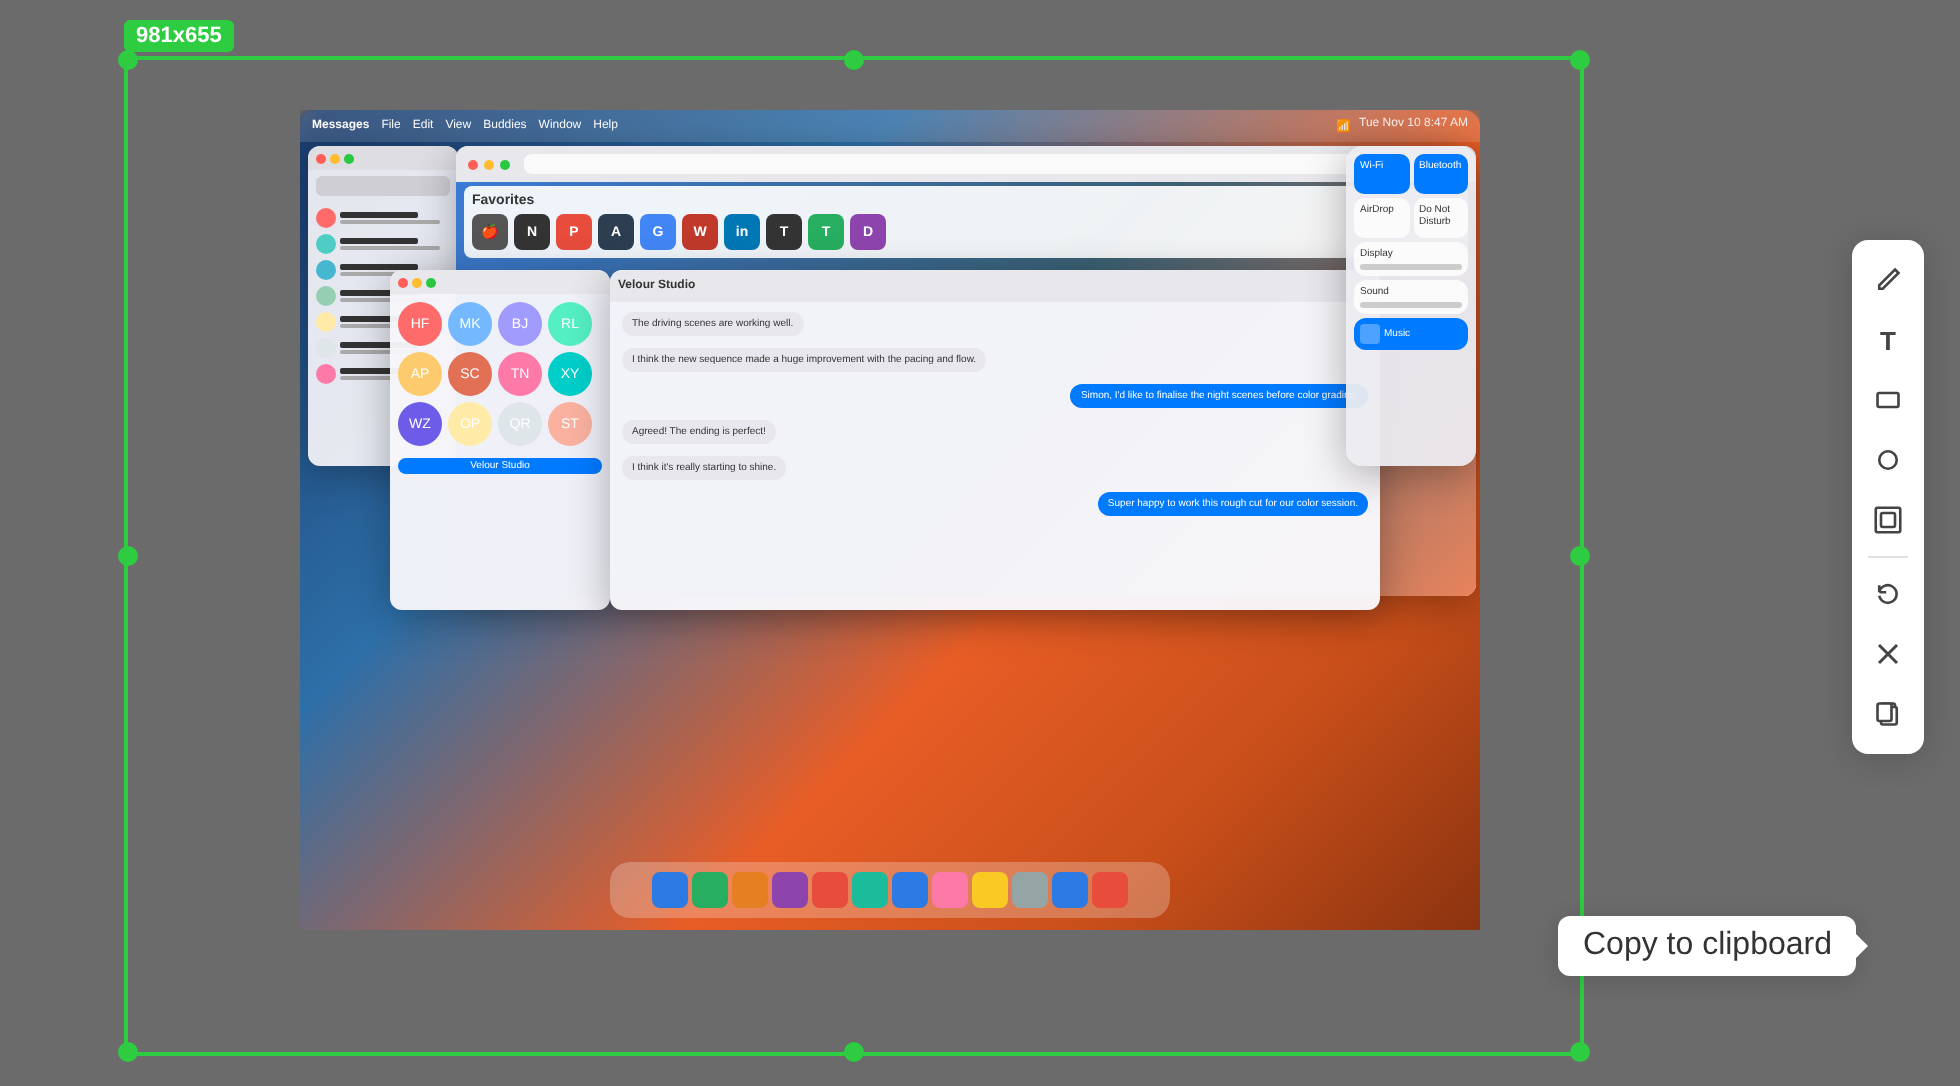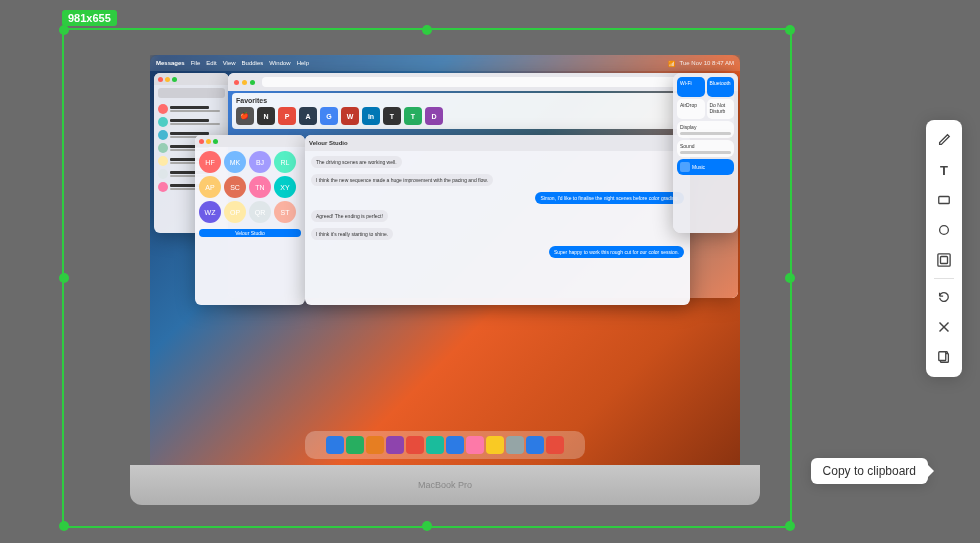--- a/index.html
+++ b/index.html
@@ -503,7 +503,7 @@
       border-radius: 6px;
       box-shadow: 0 2px 12px rgba(0,0,0,0.15);
       padding: 6px 12px;
-      font-size: 12px;
+      font-size: 16px;
       color: #333;
       white-space: nowrap;
       z-index: 40;

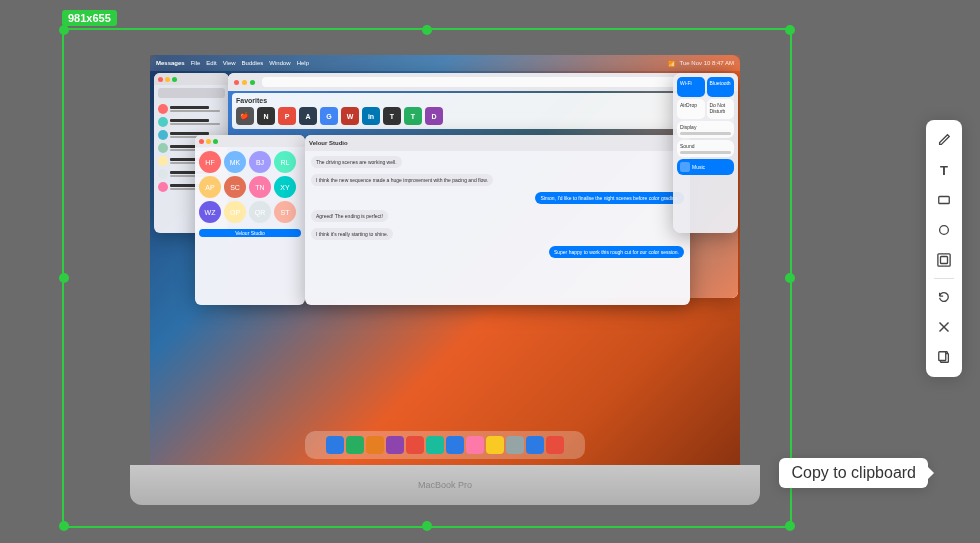--- a/index.html
+++ b/index.html
@@ -732,9 +732,6 @@
 
     </div>
 
-    <div class="macbook-body">
-      <span class="macbook-label">MacBook Pro</span>
-    </div>
 
   </div>
 </div>

